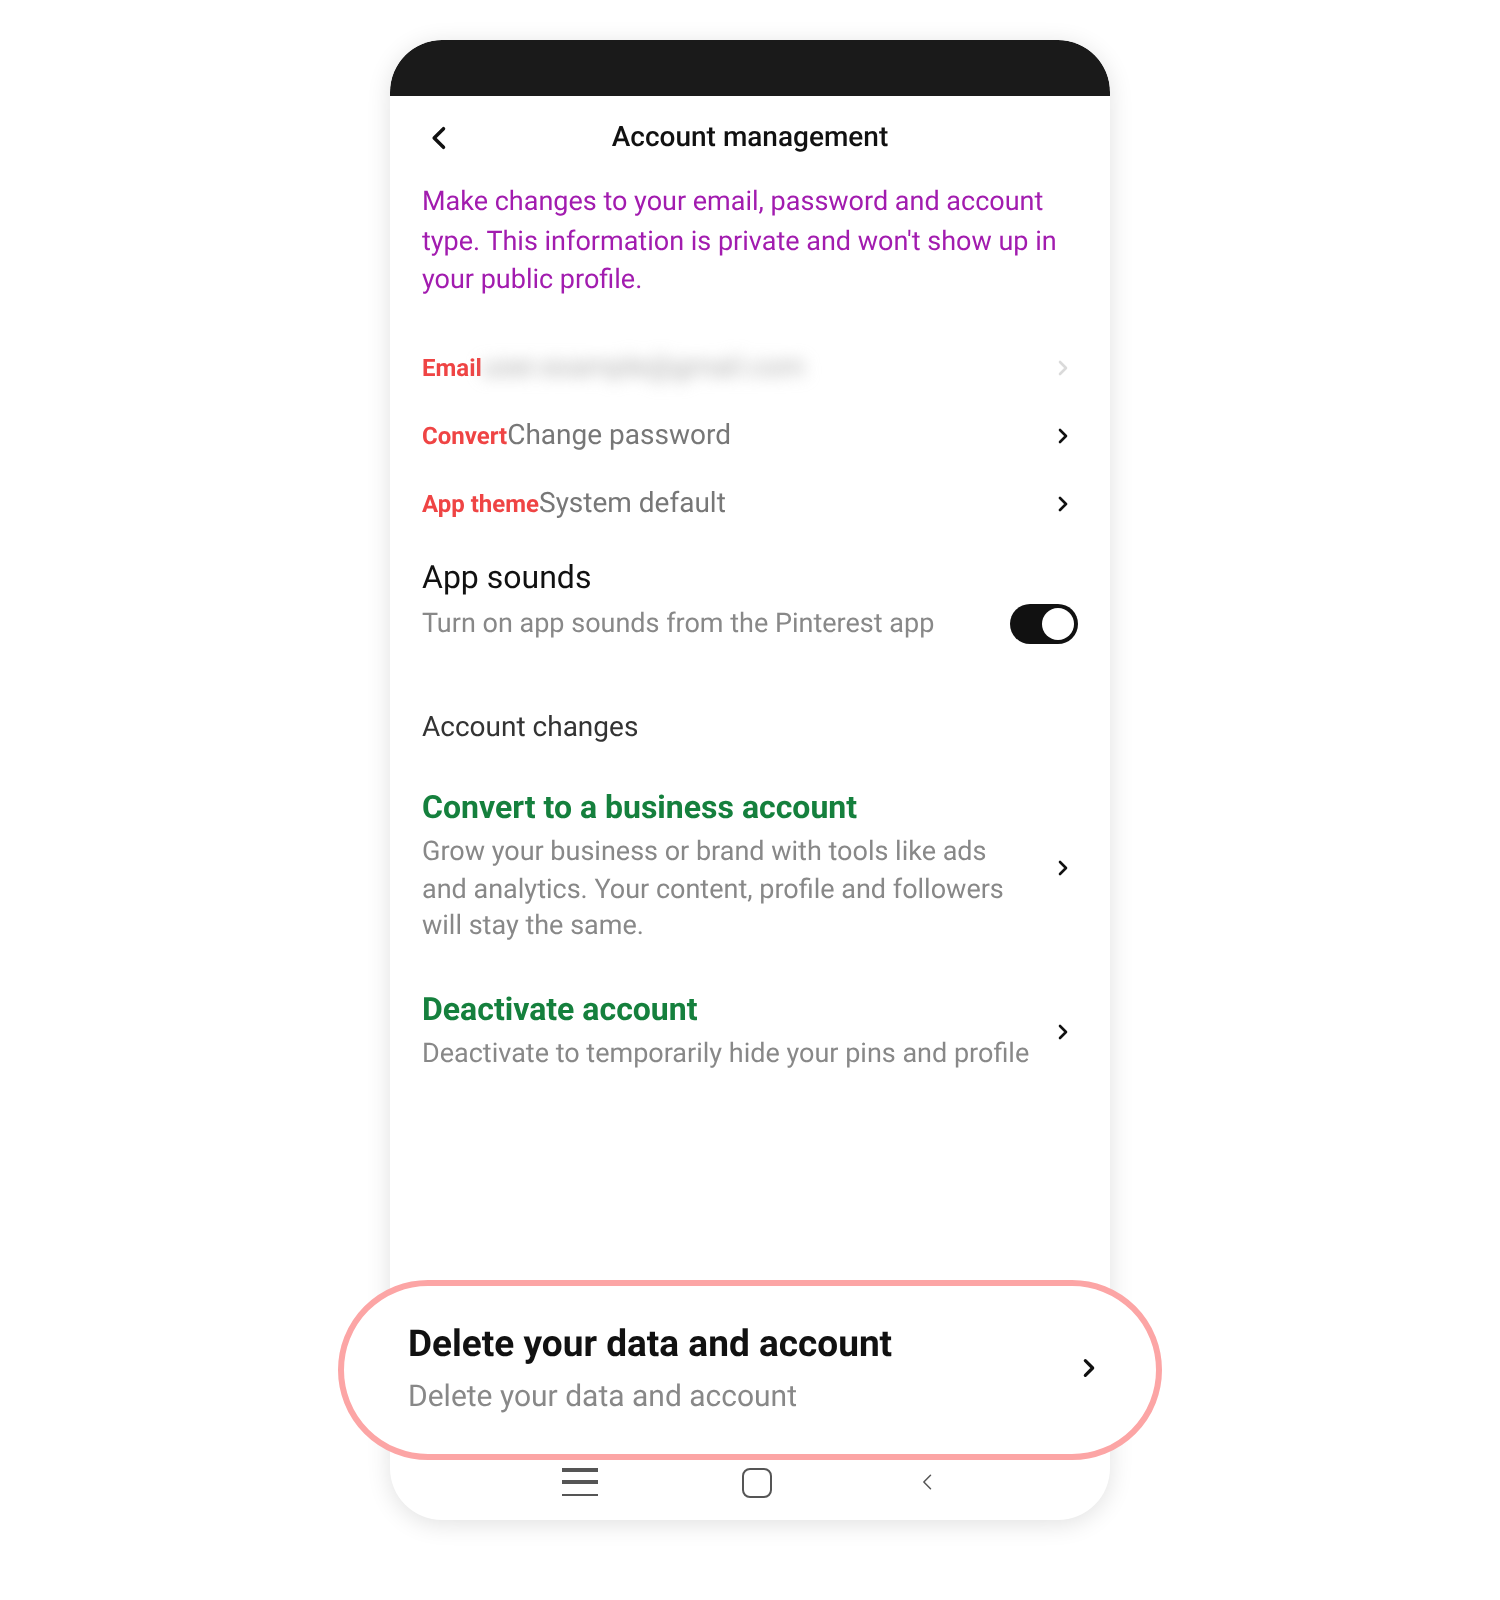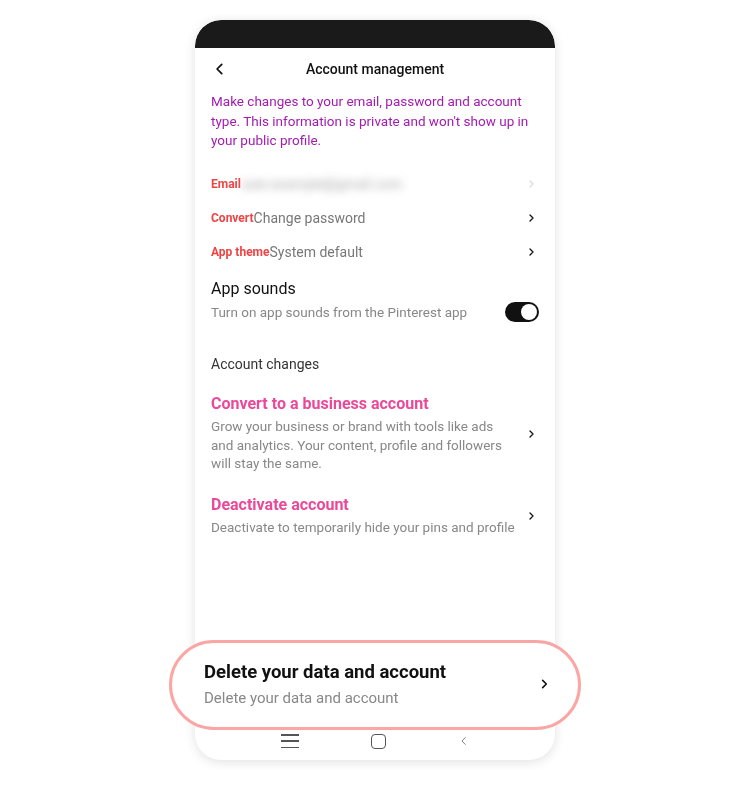--- a/index.html
+++ b/index.html
@@ -156,7 +156,7 @@
     .list-item-title {
       font-size: 16px;
       font-weight: 700;
-      color: #ec4899;
+      color: #15803d;
       margin-bottom: 4px;
     }
     .list-item-desc {

